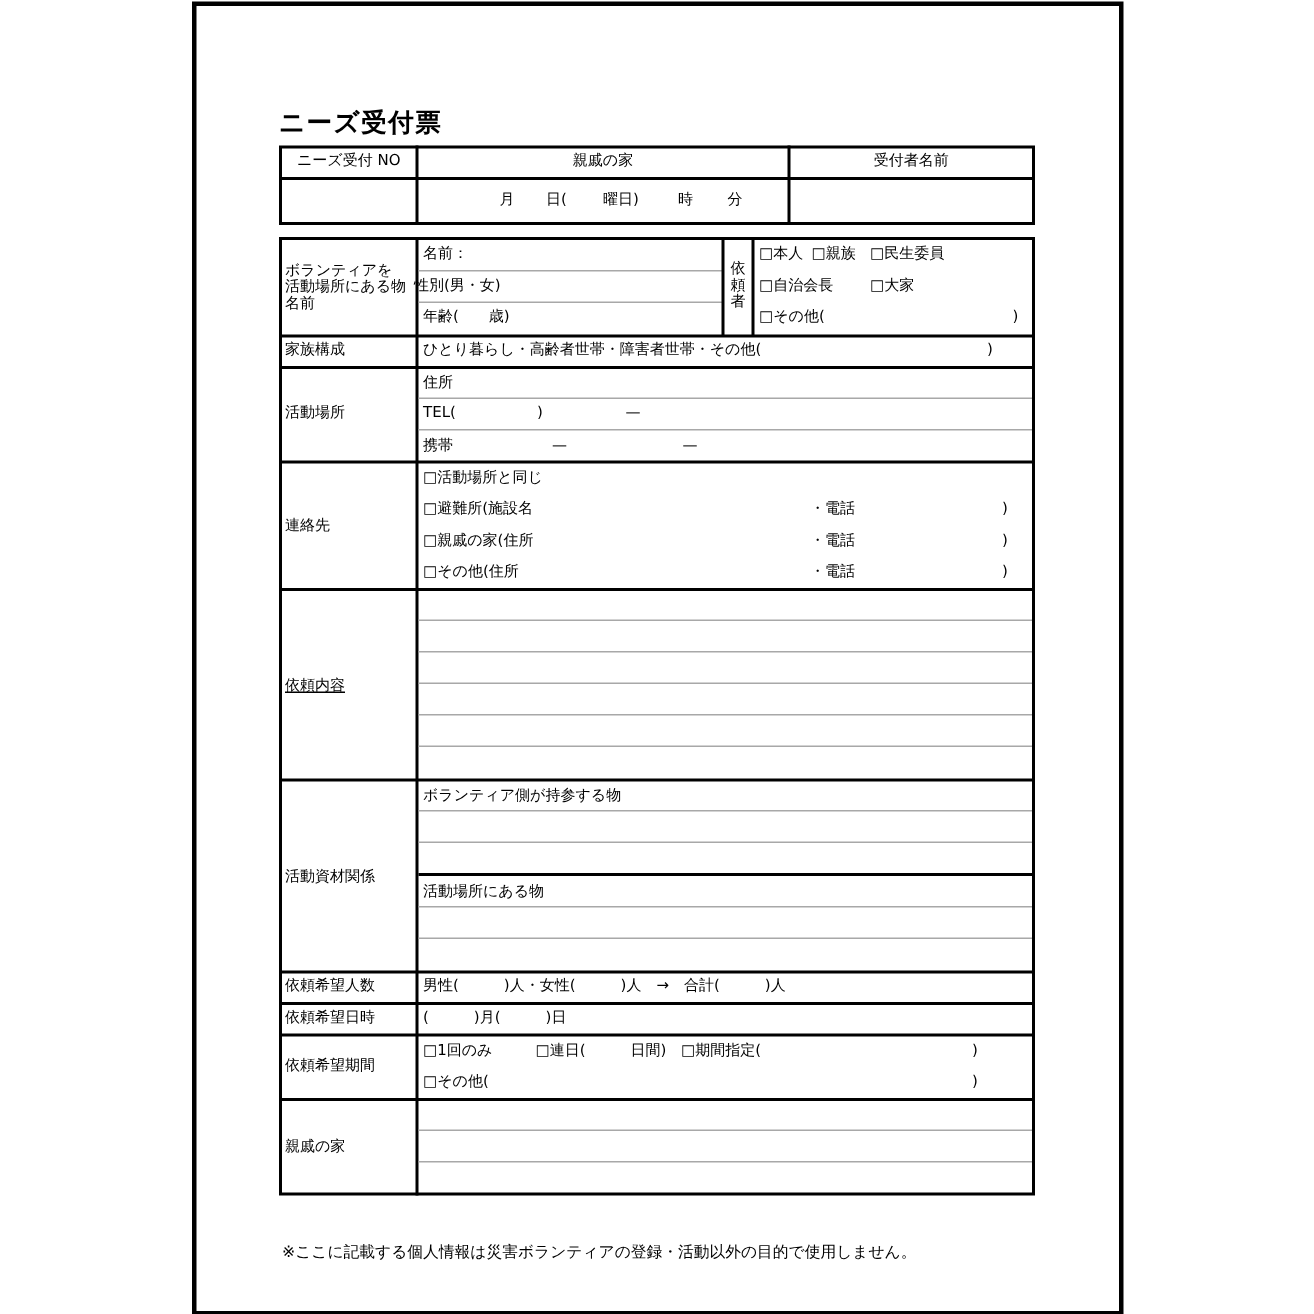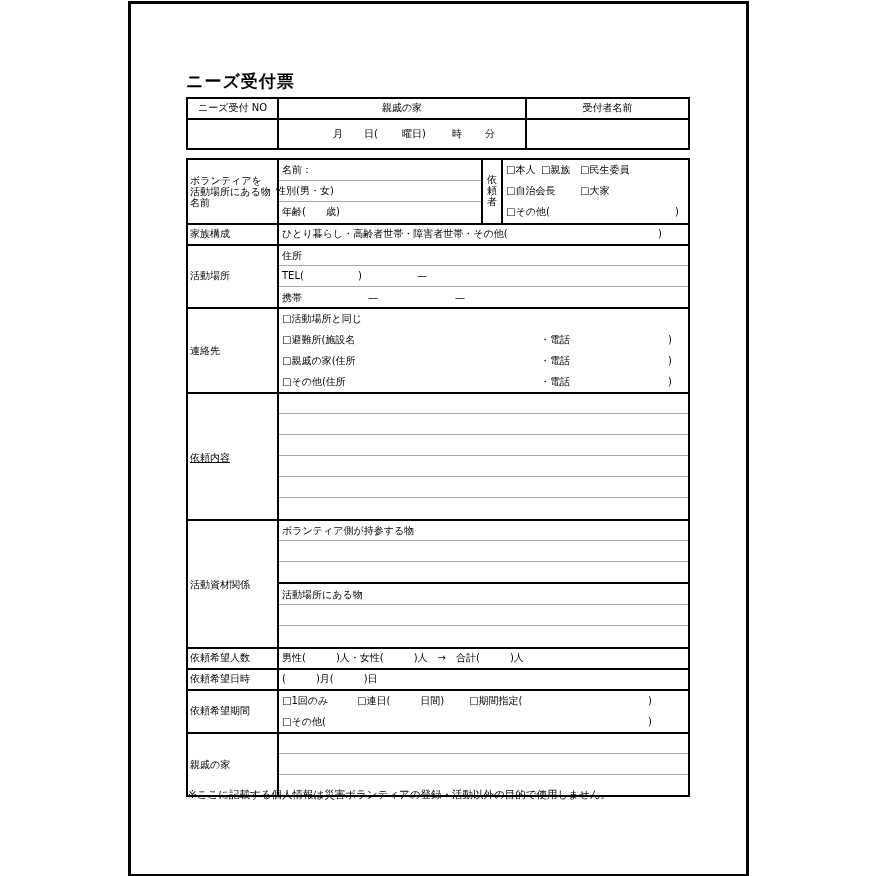--- a/index.html
+++ b/index.html
@@ -134,7 +134,7 @@
 <div class="t" style="left:190px;top:705px;">依頼希望期間</div>
 <div class="t" style="left:282px;top:695px;">□1回のみ</div>
 <div class="t" style="left:357px;top:695px;">□連日(　　　日間)</div>
-<div class="t" style="left:469px;top:695px;text-align:center;">□期間指定(</div>
+<div class="t" style="left:454px;top:695px;text-align:center;">□期間指定(</div>
 <div class="t" style="left:648px;top:695px;">)</div>
 <div class="t" style="left:282px;top:716px;">□その他(</div>
 <div class="t" style="left:648px;top:716px;">)</div>

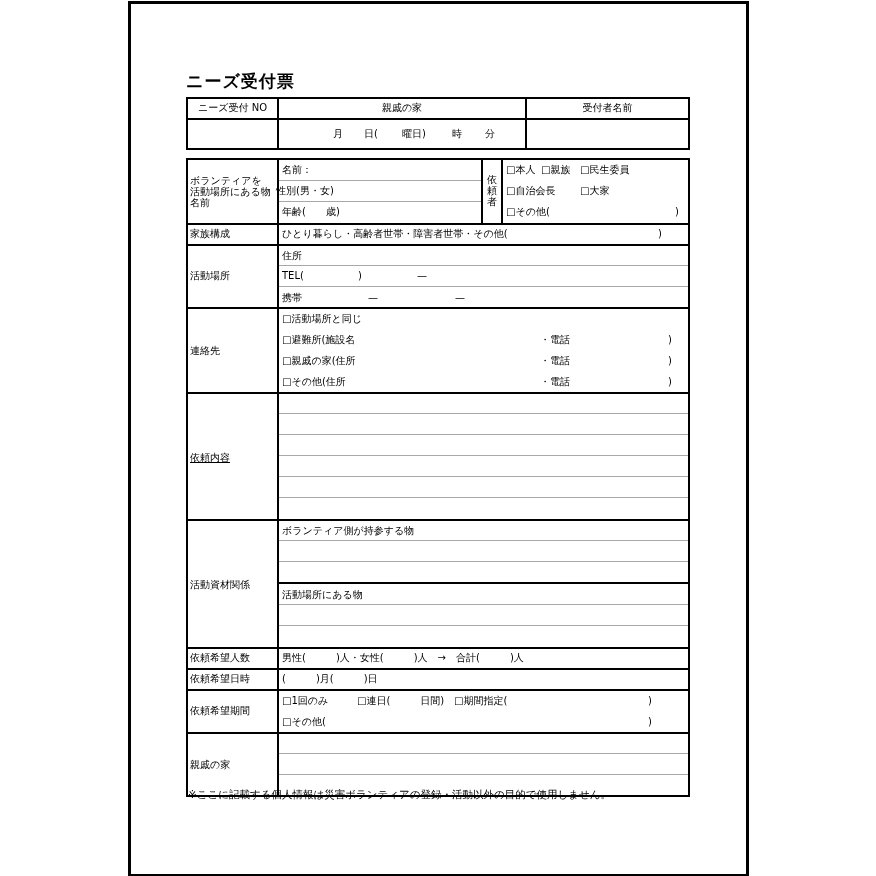--- a/index.html
+++ b/index.html
@@ -16,7 +16,7 @@
   .thin { position: absolute; height: 1px; background: #a8a8a8; }
   .t { position: absolute; font-size: 10px; line-height: 12px; white-space: nowrap; }
   .c { text-align: center; }
-  .note { position: absolute; left: 188px; top: 788px; font-size: 10.5px; white-space: nowrap; }
+  .note { position: absolute; left: 188px; top: 828px; font-size: 10.5px; white-space: nowrap; }
 </style>
 </head>
 <body>

